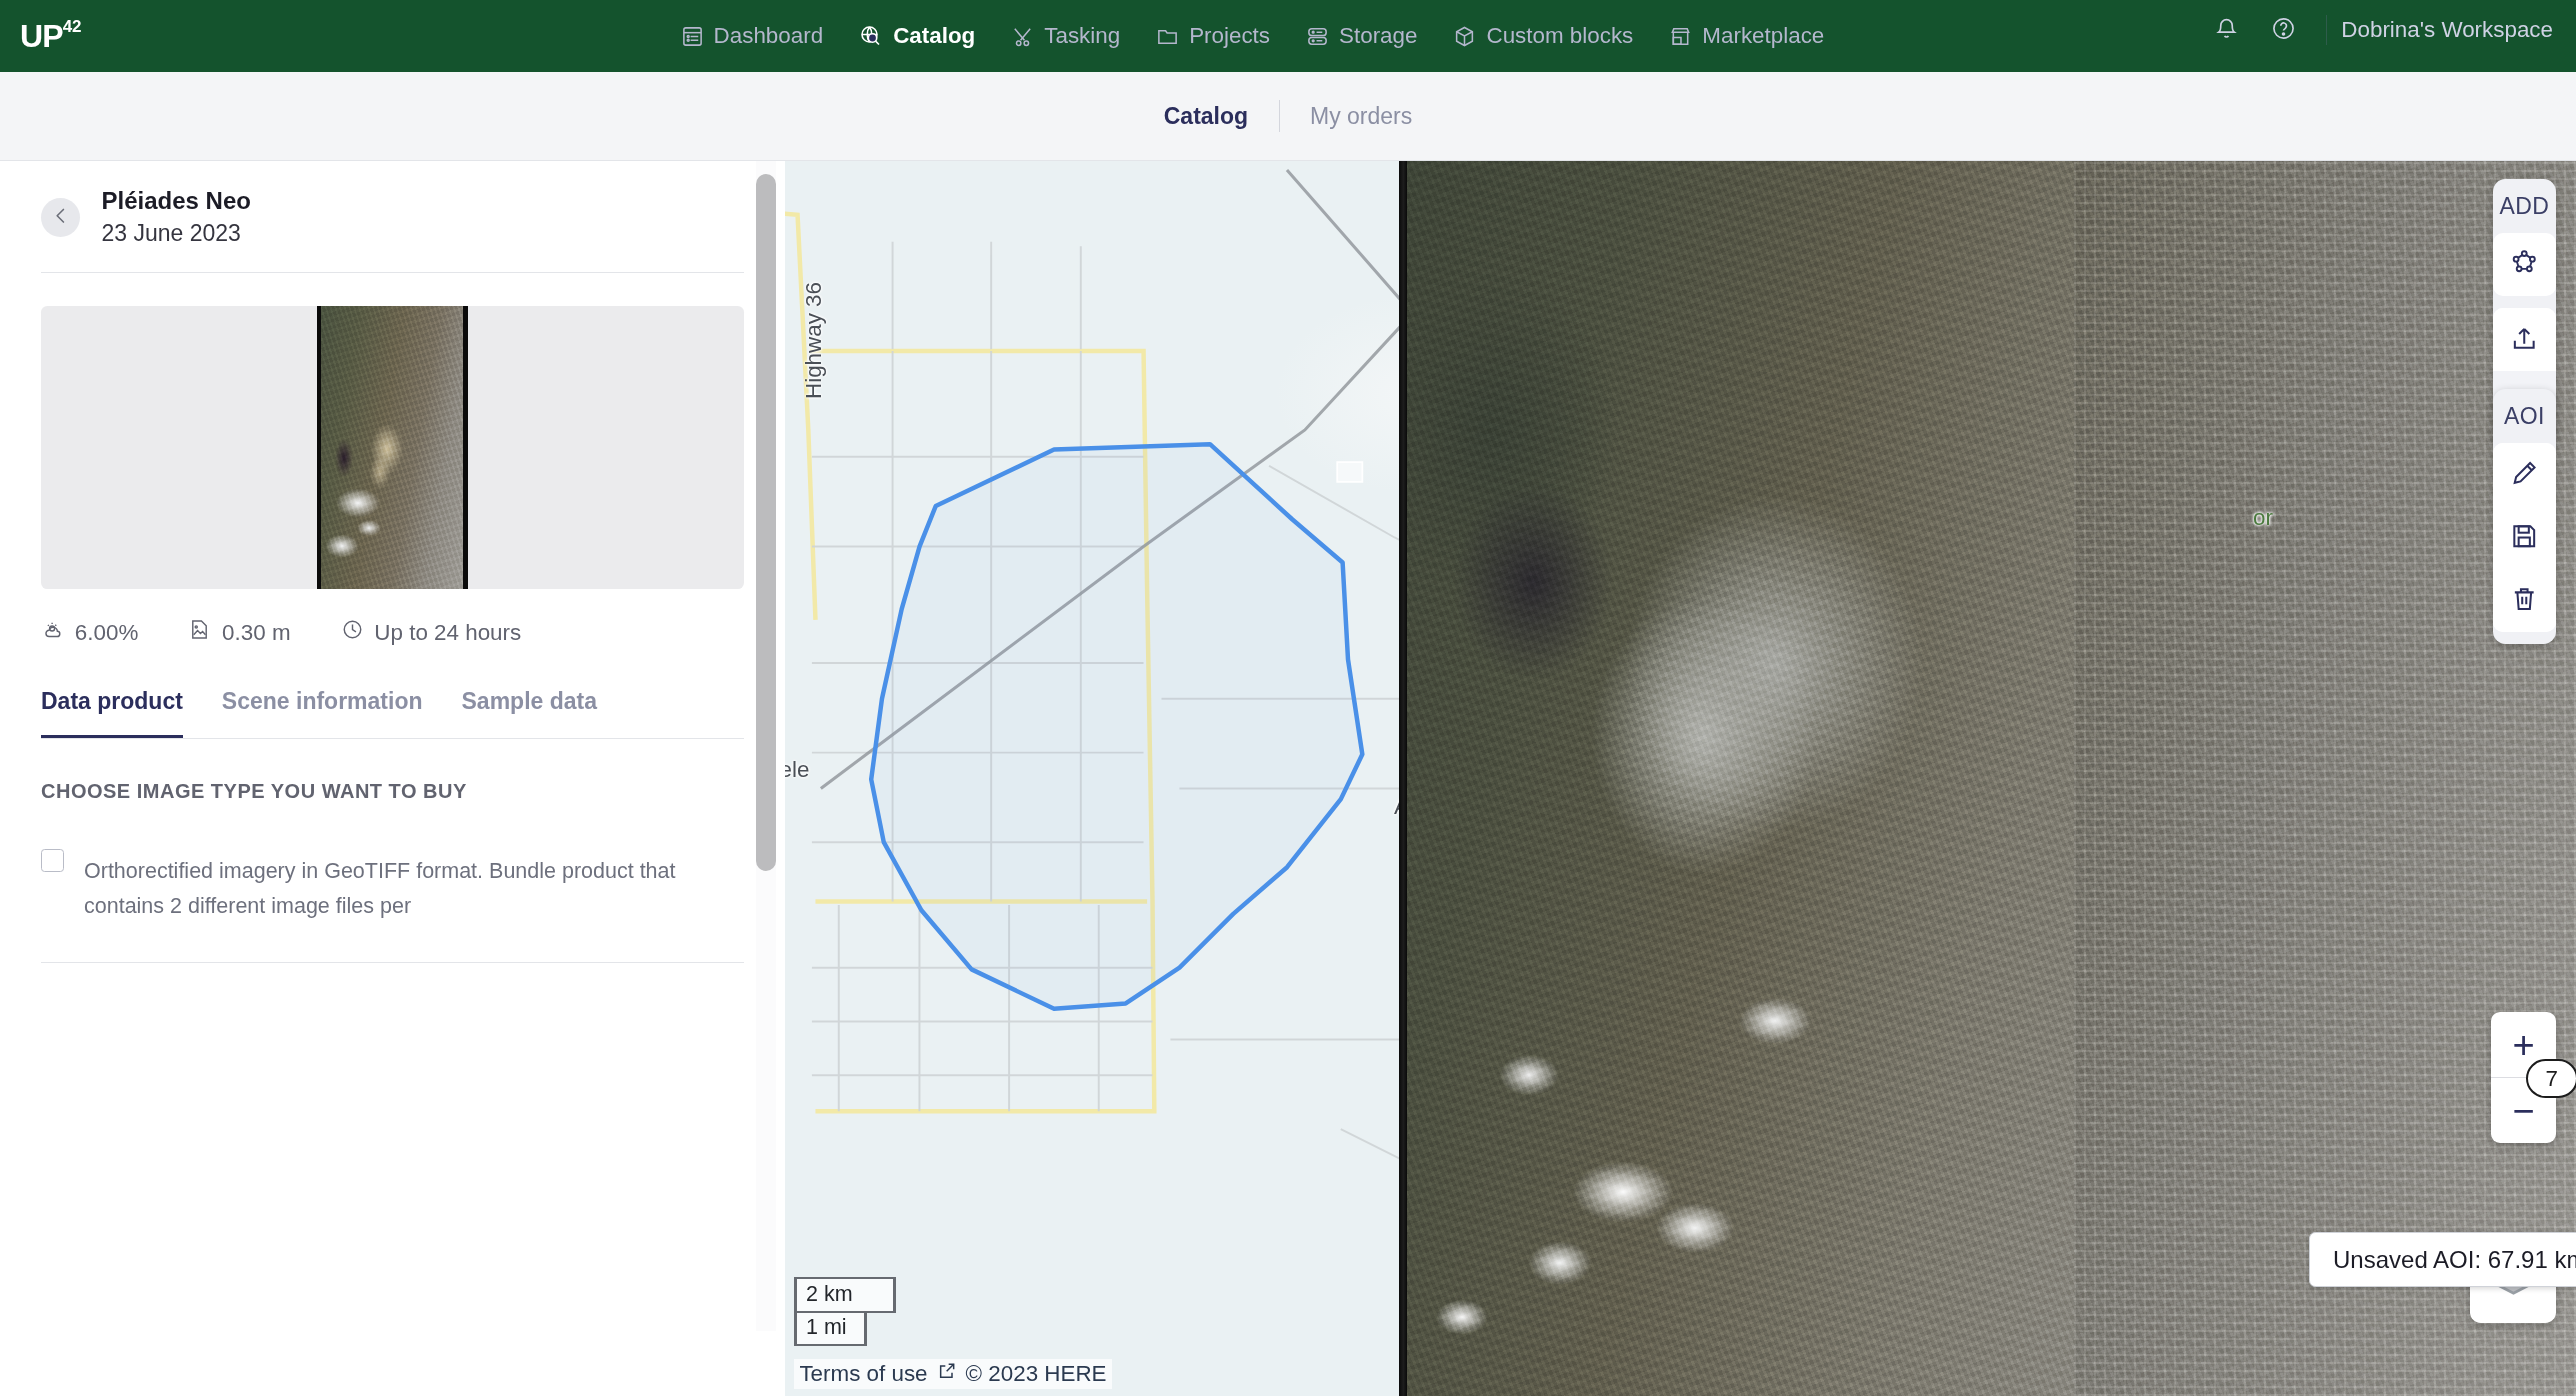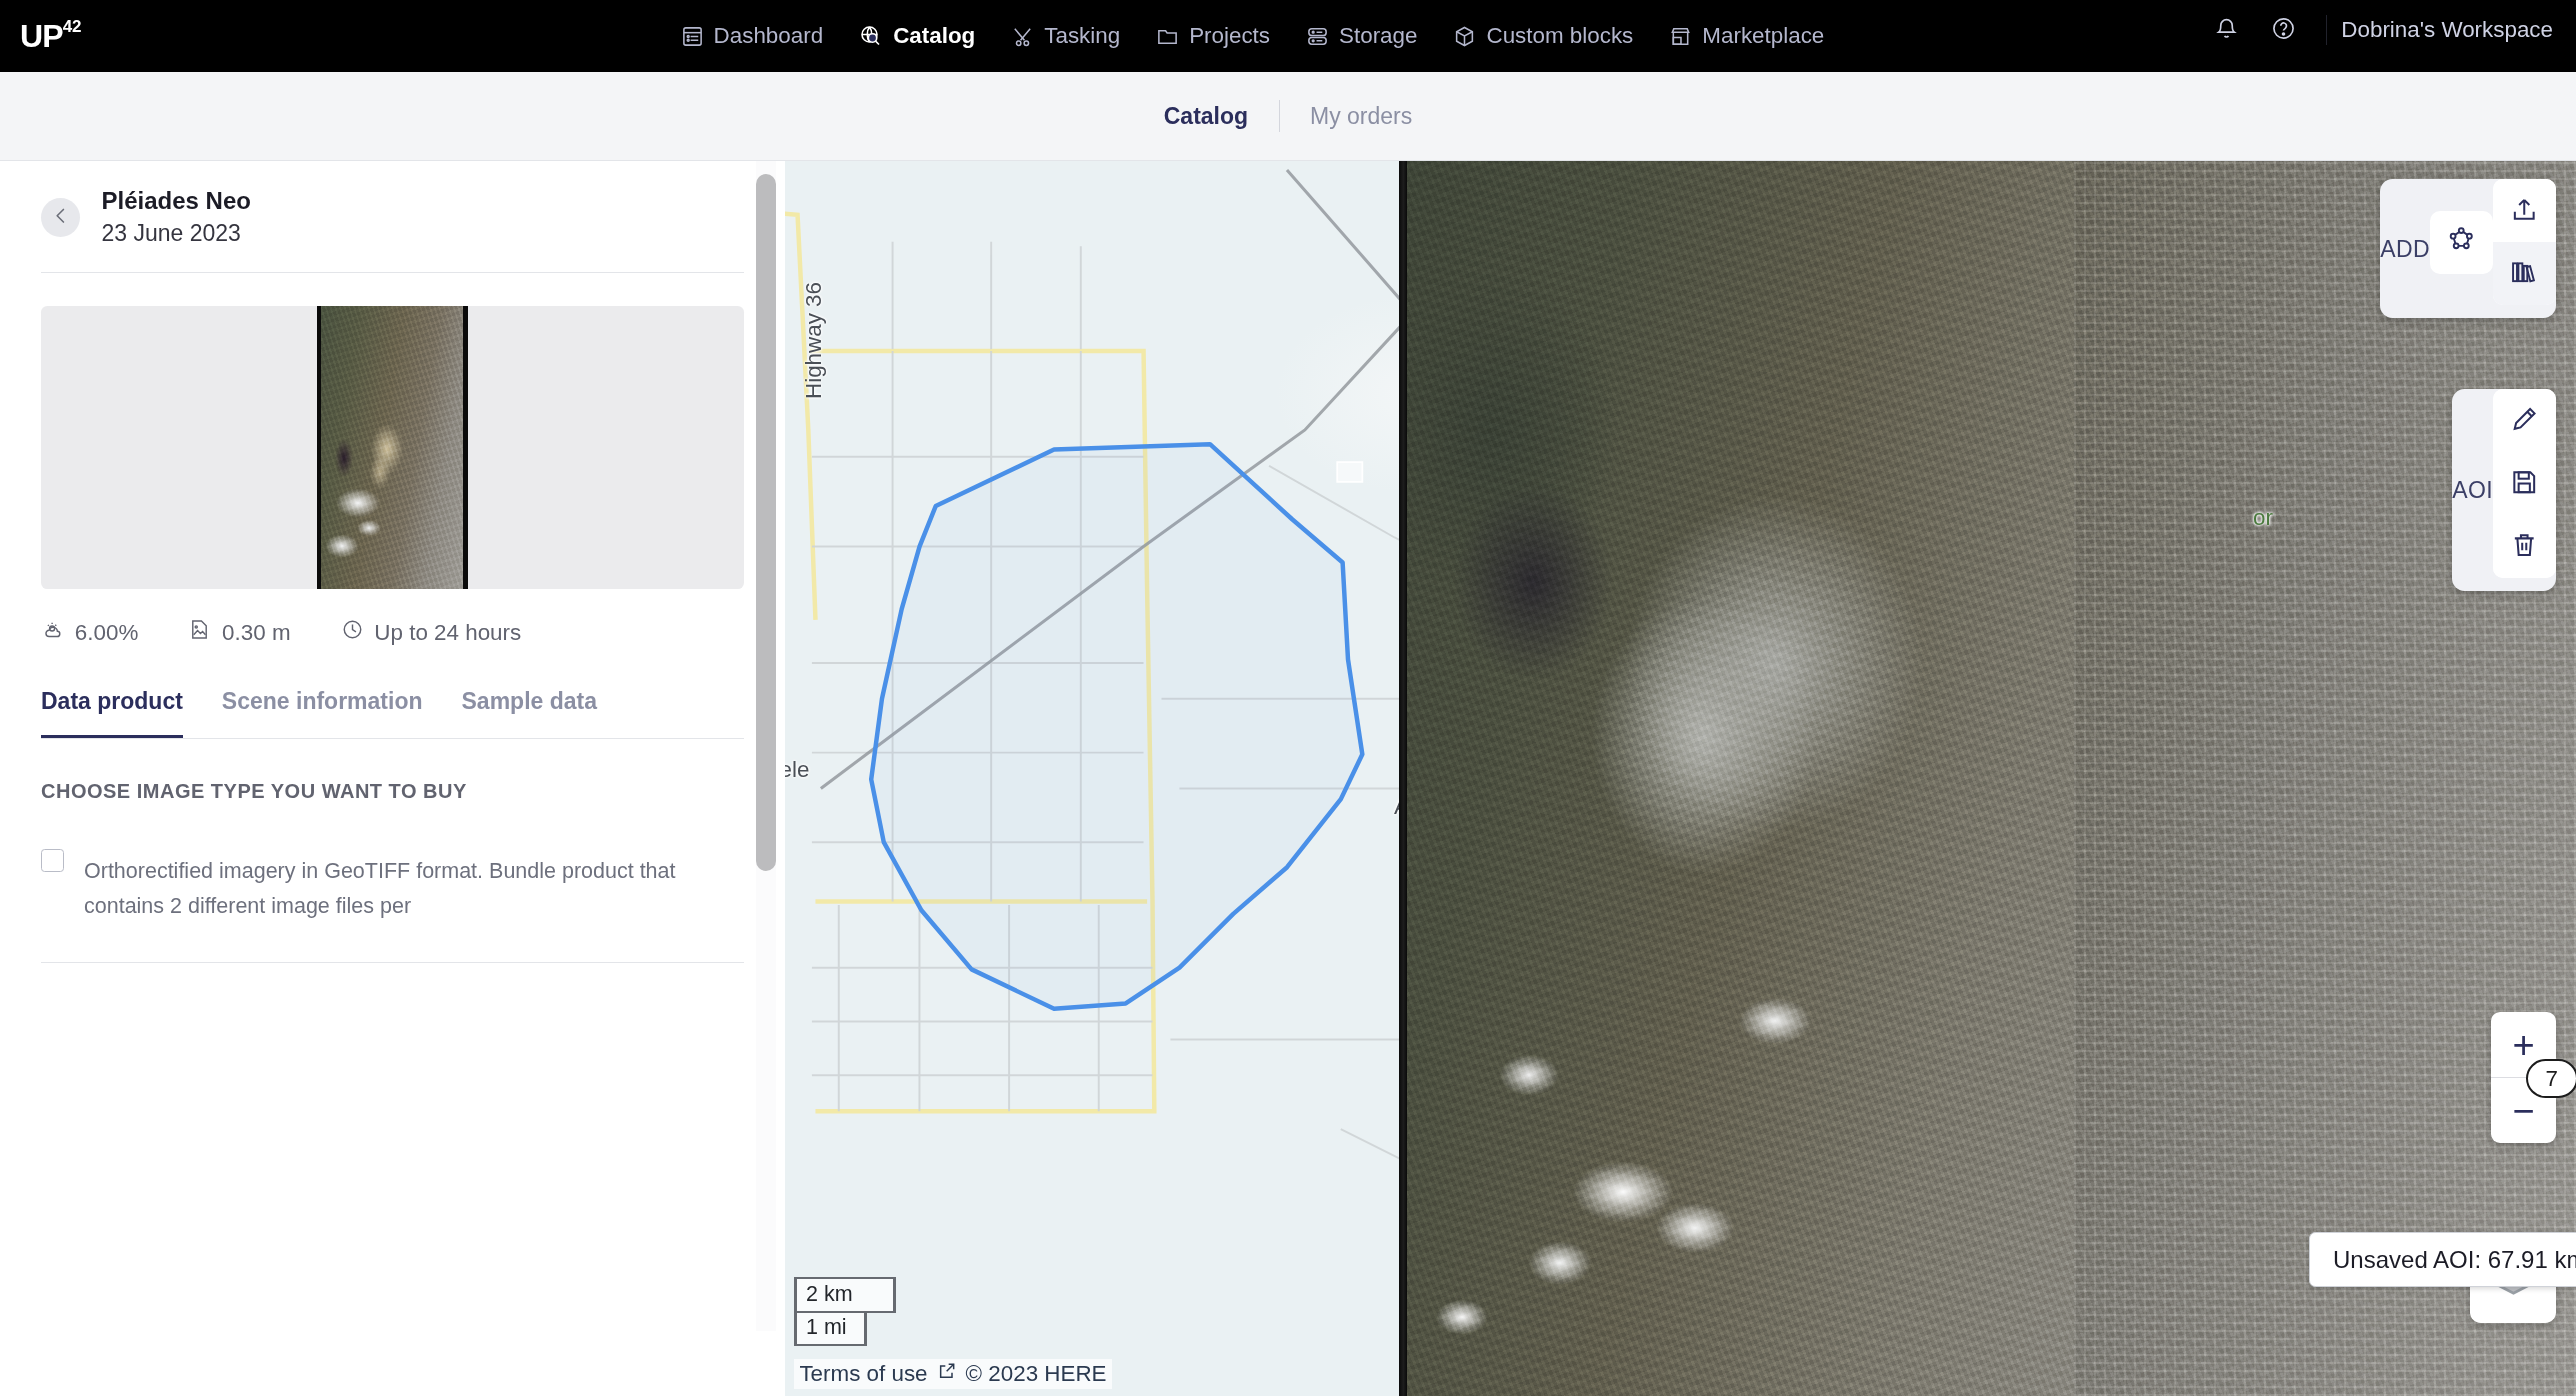--- a/index.html
+++ b/index.html
@@ -12,7 +12,7 @@
   
   .topnav {
     position: absolute; top: 0; left: 0; width: 2576px; height: 72px;
-    background: #000000; display: flex; align-items: center;
+    background: #14532d; display: flex; align-items: center;
   }
   .logo { margin-left: 20px; display: flex; align-items: flex-start; color: #fff; }
   .logo .lg { font-size: 32px; font-weight: bold; letter-spacing: -0.9px; line-height: 1; }

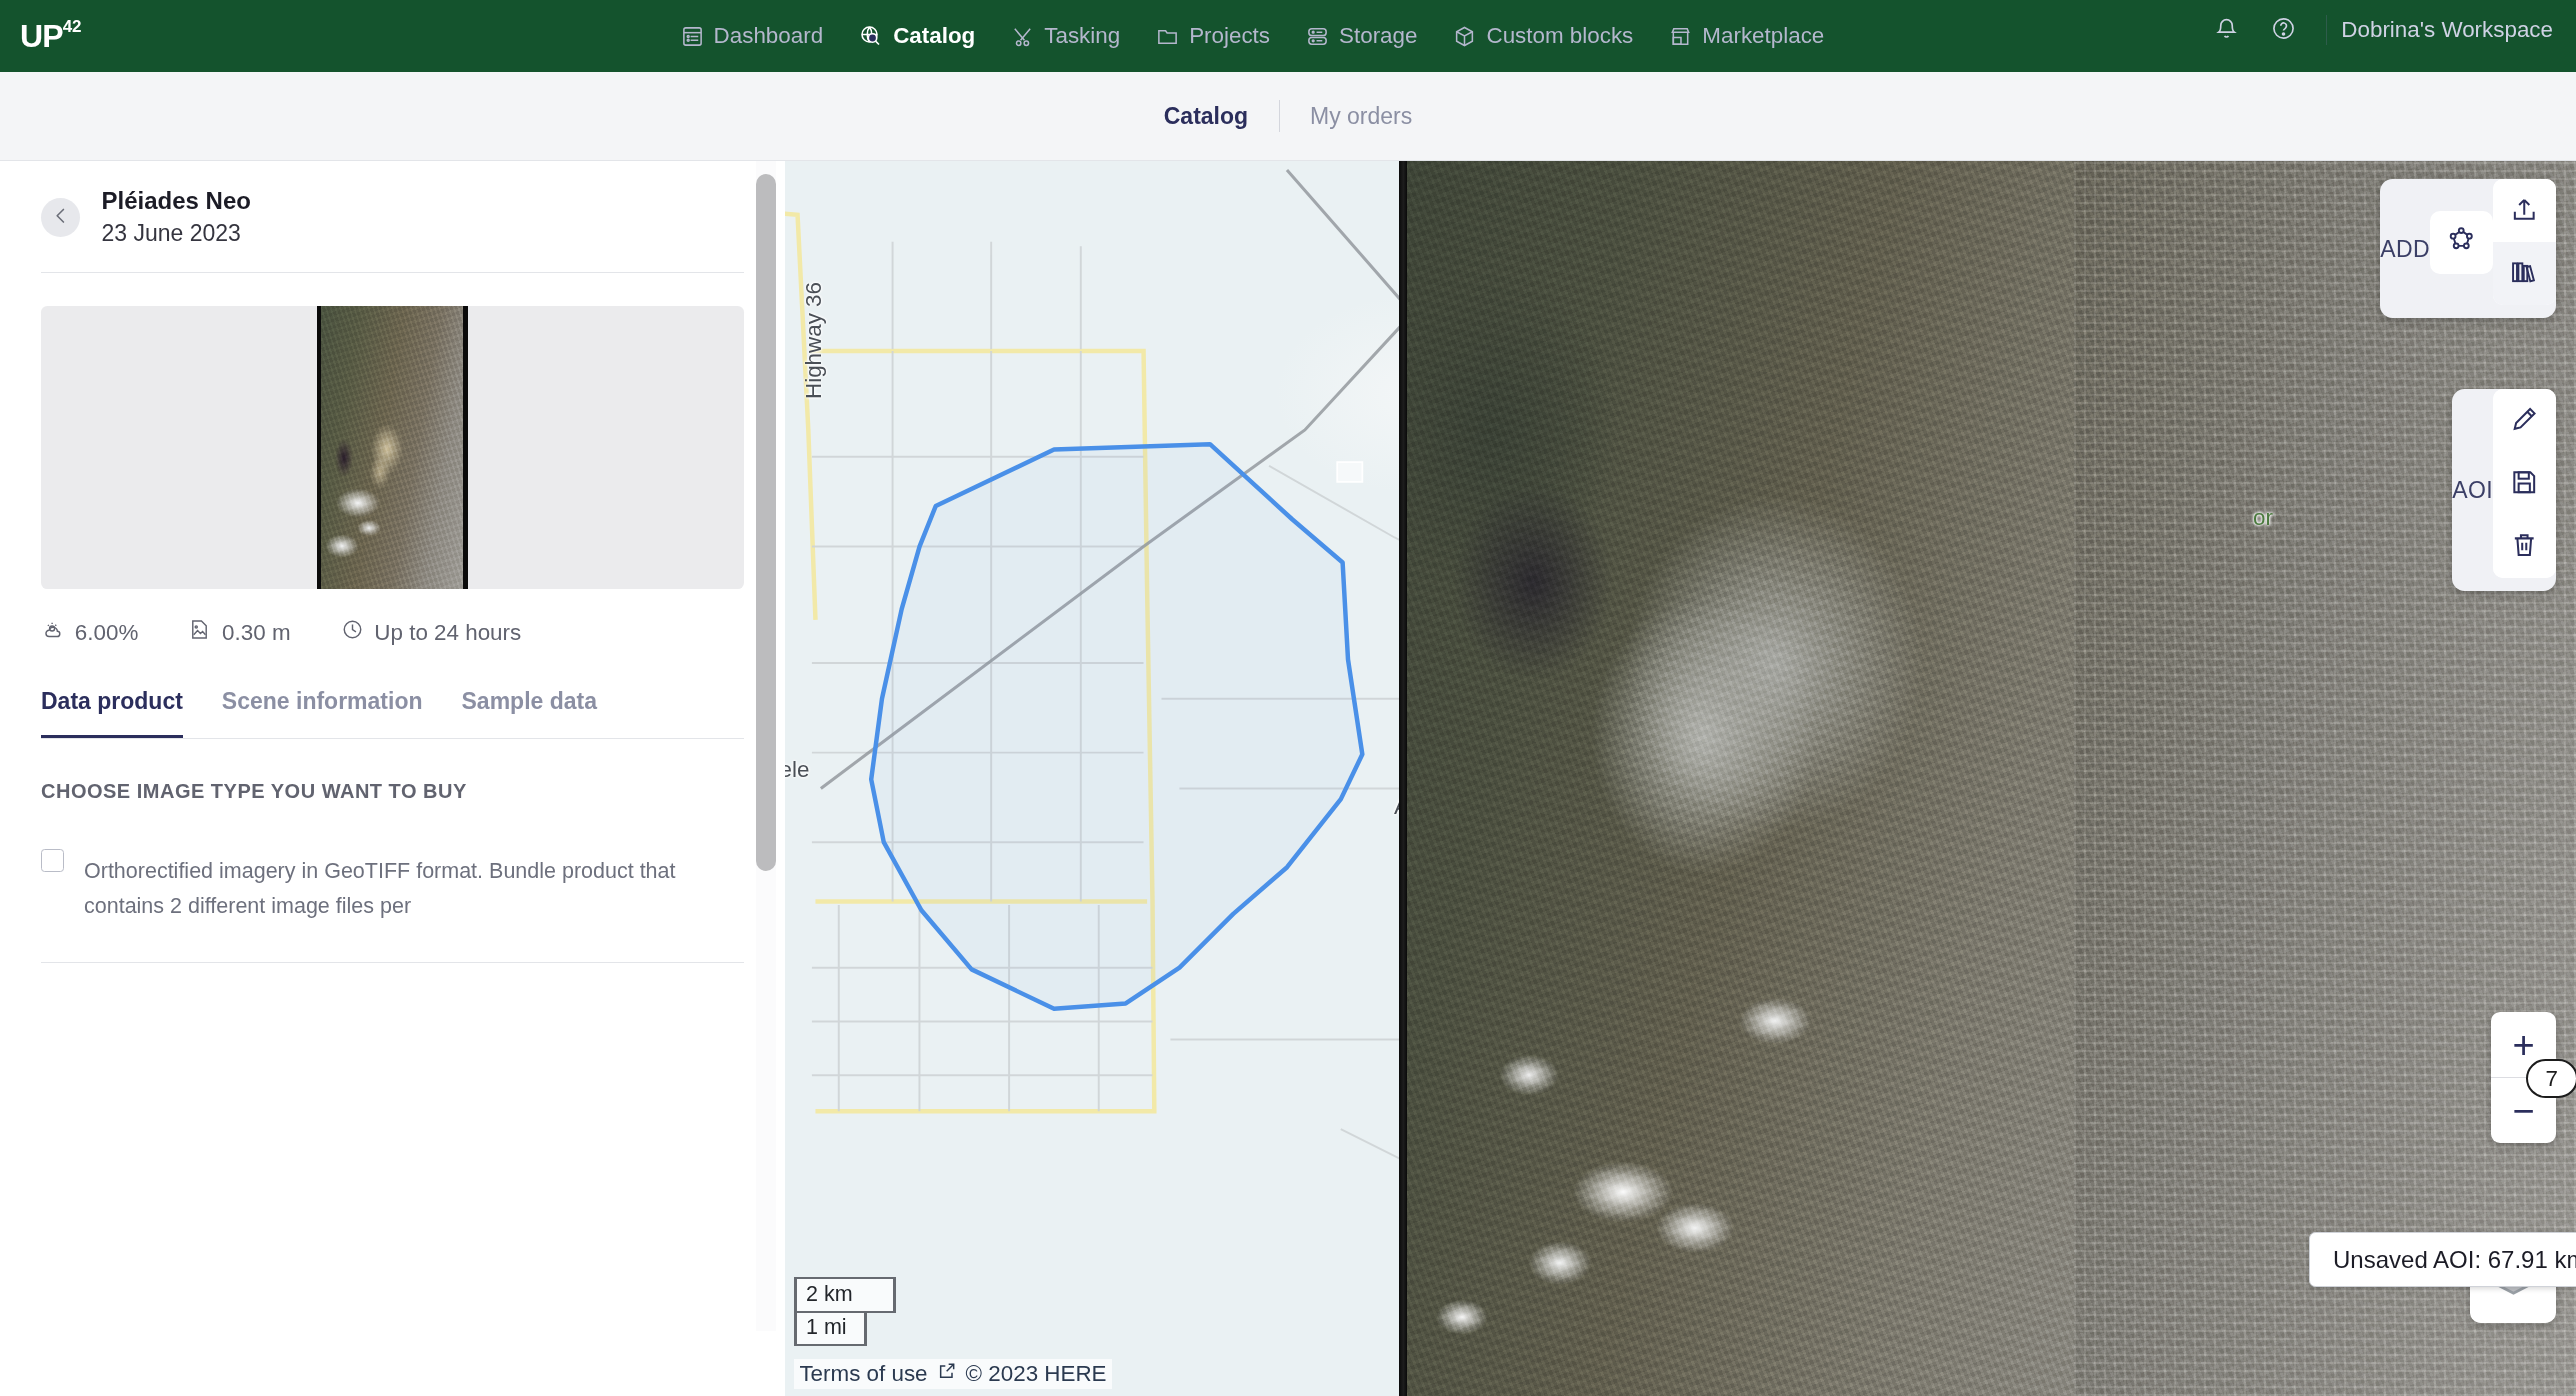--- a/index.html
+++ b/index.html
@@ -201,7 +201,7 @@
   
   .tb {
     position: absolute; background: #f0f1f5; border-radius: 12.5px;
-    display: flex; flex-direction: row; align-items: center;
+    display: flex; flex-direction: column; align-items: center;
     box-shadow: 0 2.7px 9px rgba(0,0,0,.20);
   }
   .tb-label { font-size: 23px; color: #3b3f66; padding: 14.3px 0 12.5px 0; letter-spacing: 0.4px; }

